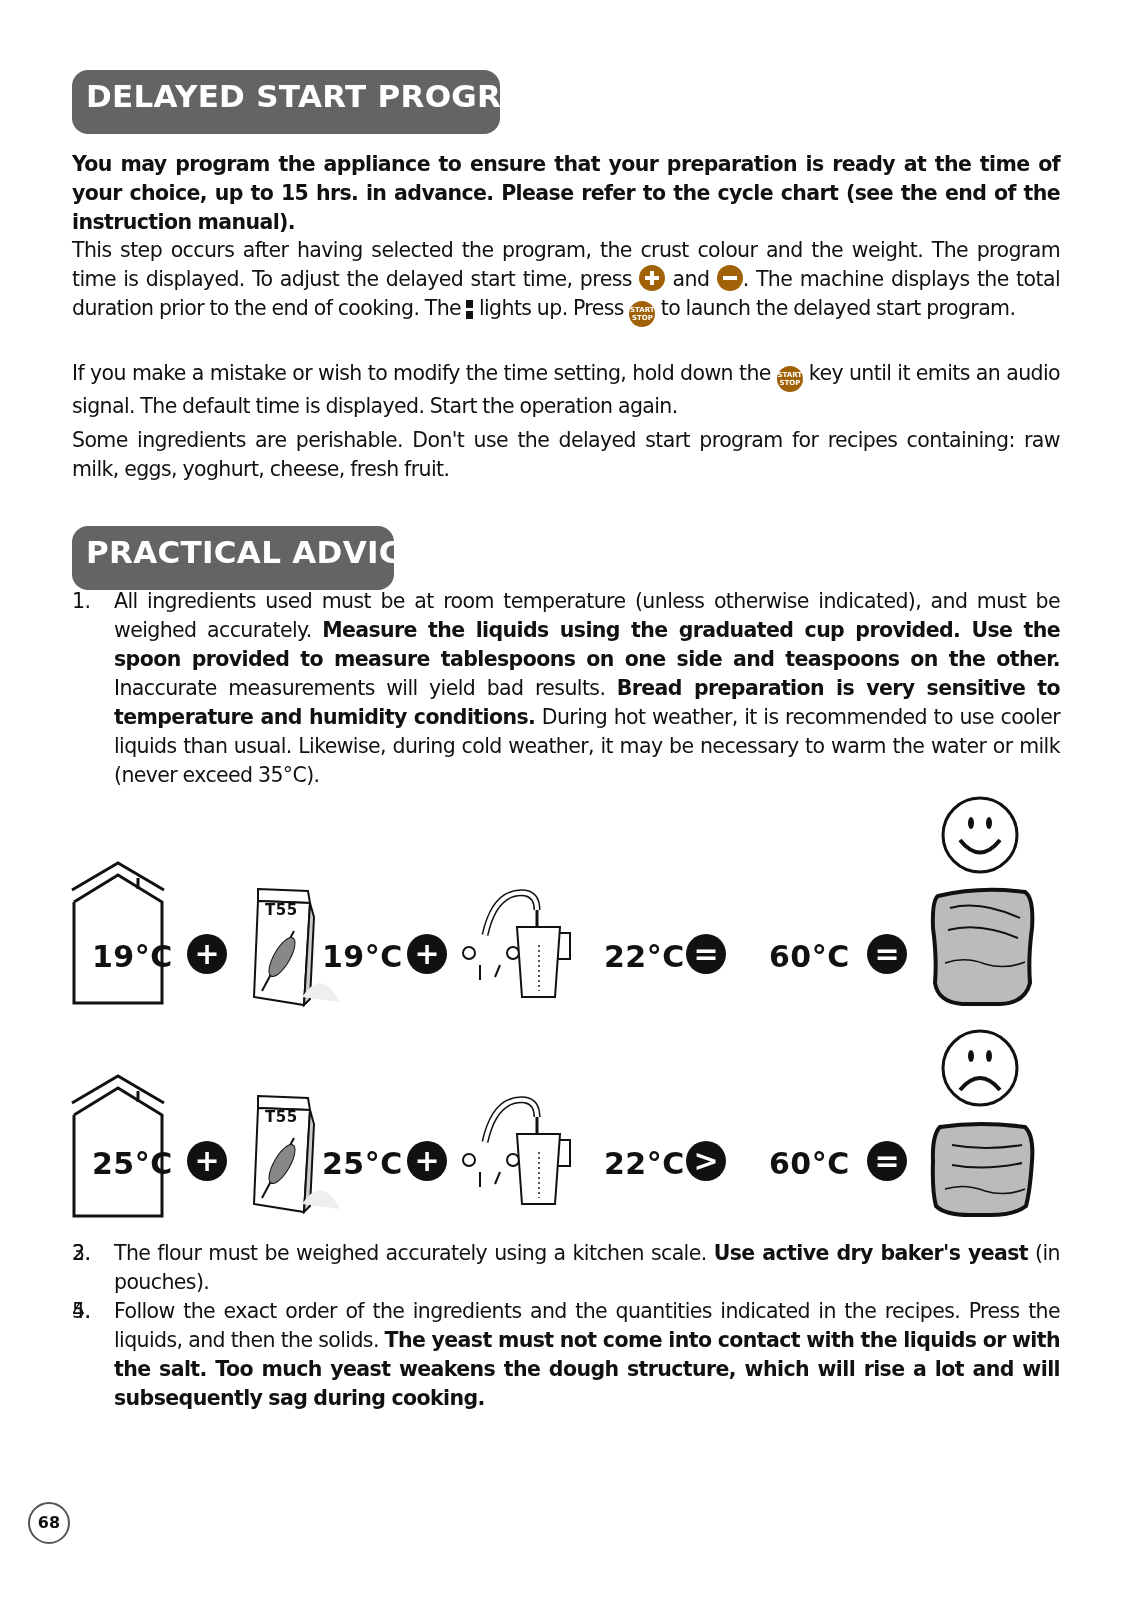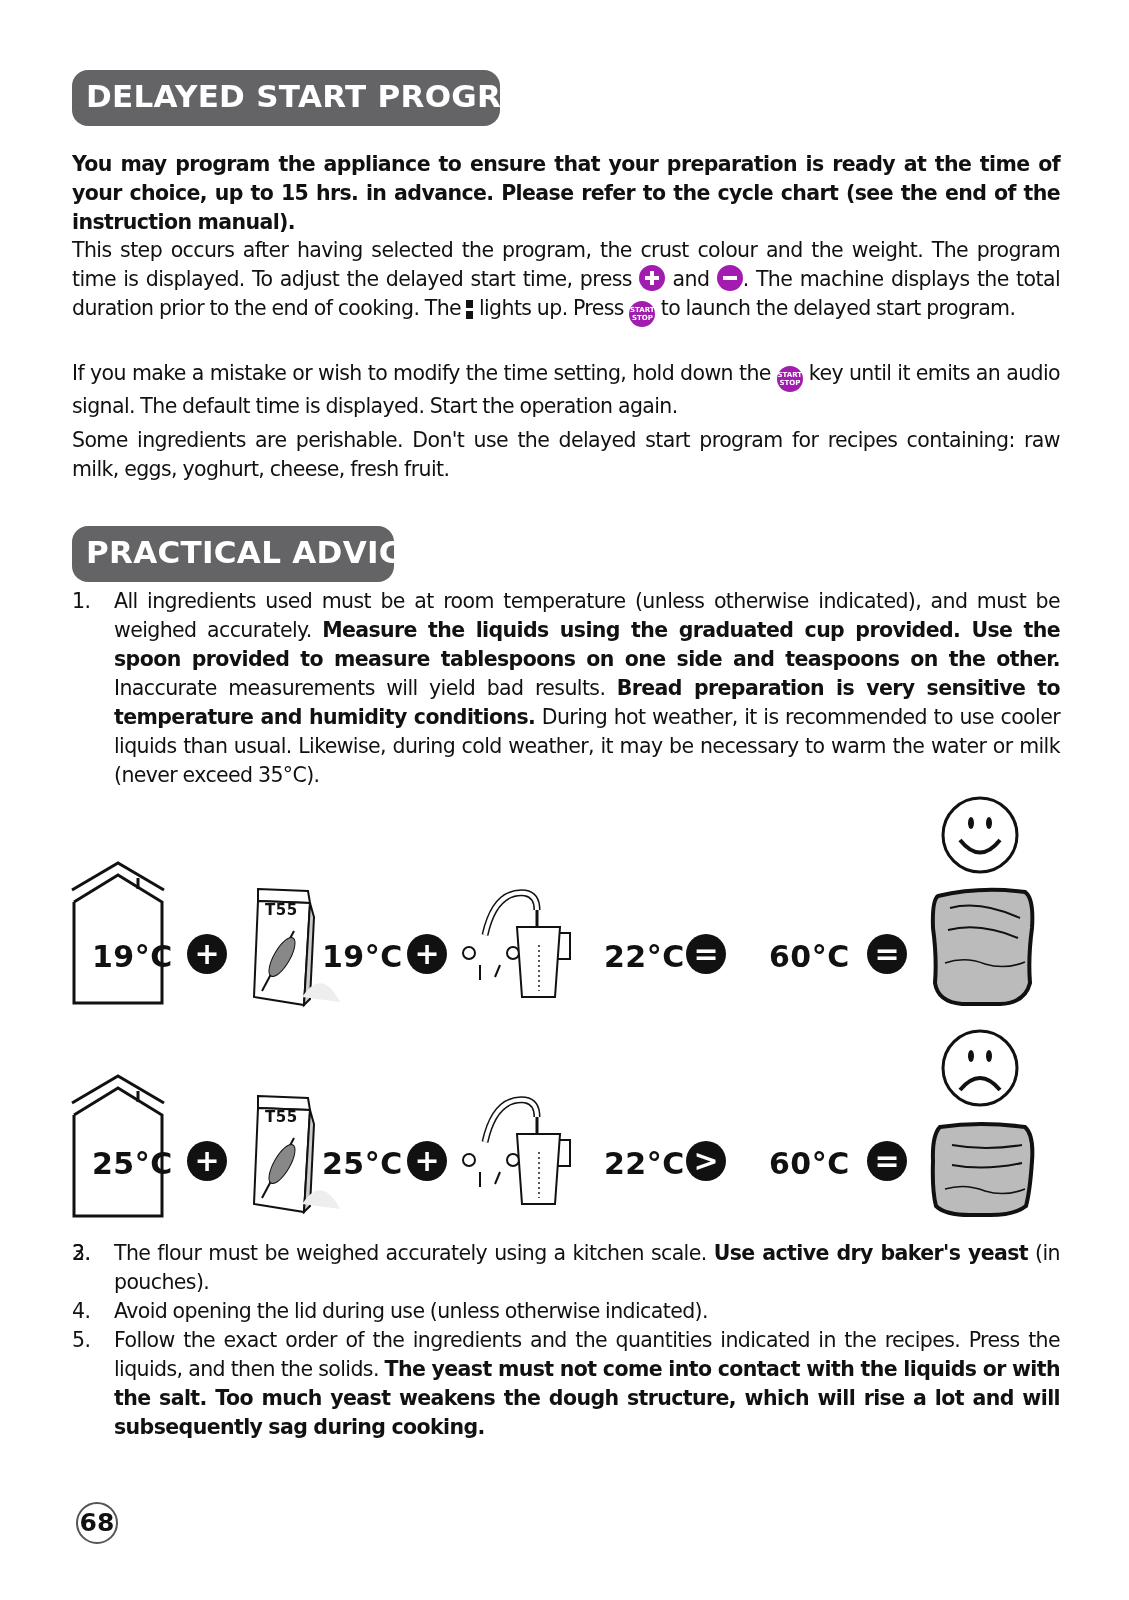--- a/index.html
+++ b/index.html
@@ -9,7 +9,7 @@
     color: #111;
   }
   .section-header {
-    position: absolute; left: 72px; height: 56px; background: #646466;
+    position: absolute; left: 72px; height: 64px; background: #646466;
     border-radius: 16px; color: #fff; font-weight: bold; font-size: 31px;
     line-height: 52px; padding: 0 14px; letter-spacing: 0.3px;
     font-family: "DejaVu Sans", sans-serif; transform-origin: left center;

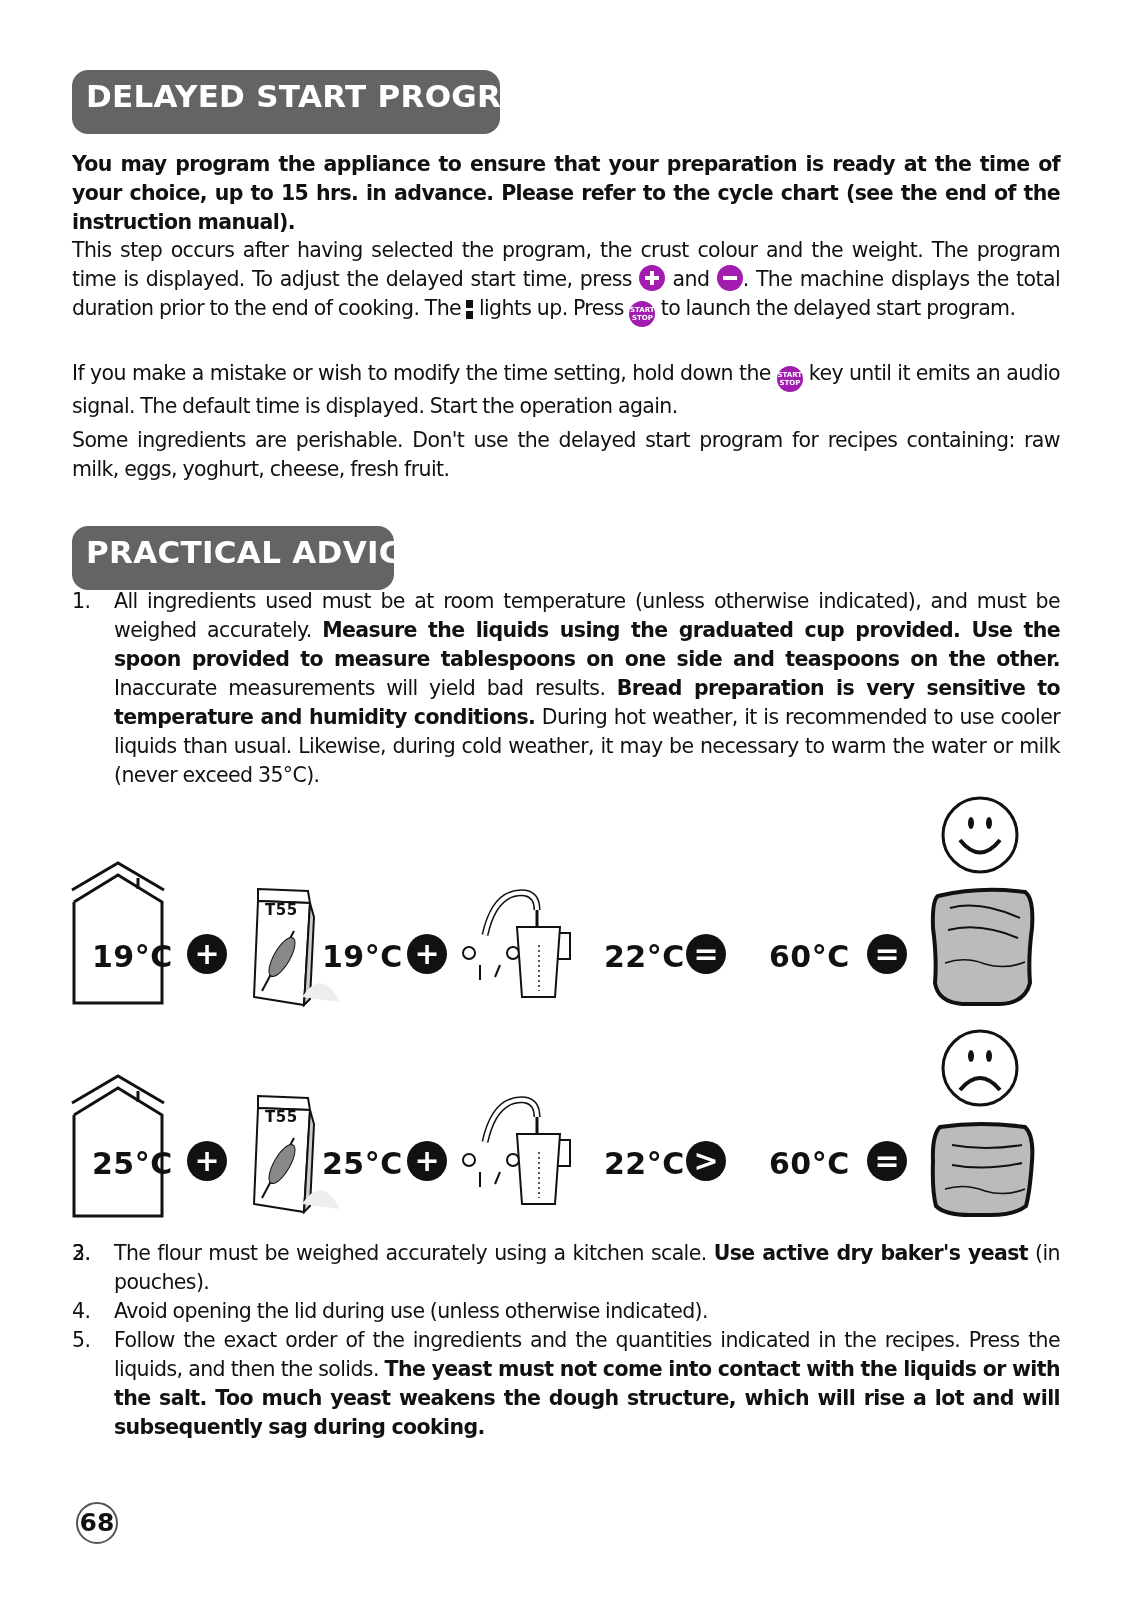--- a/index.html
+++ b/index.html
@@ -23,7 +23,7 @@
   .text b { font-weight: bold; }
   .inline-icon {
     display: inline-block; vertical-align: -5px; width: 26px; height: 26px;
-    border-radius: 50%; background: #a21caf; color: #fff; text-align: center;
+    border-radius: 50%; background: #a16207; color: #fff; text-align: center;
     position: relative;
   }
   .inline-icon.plus::before, .inline-icon.plus::after,

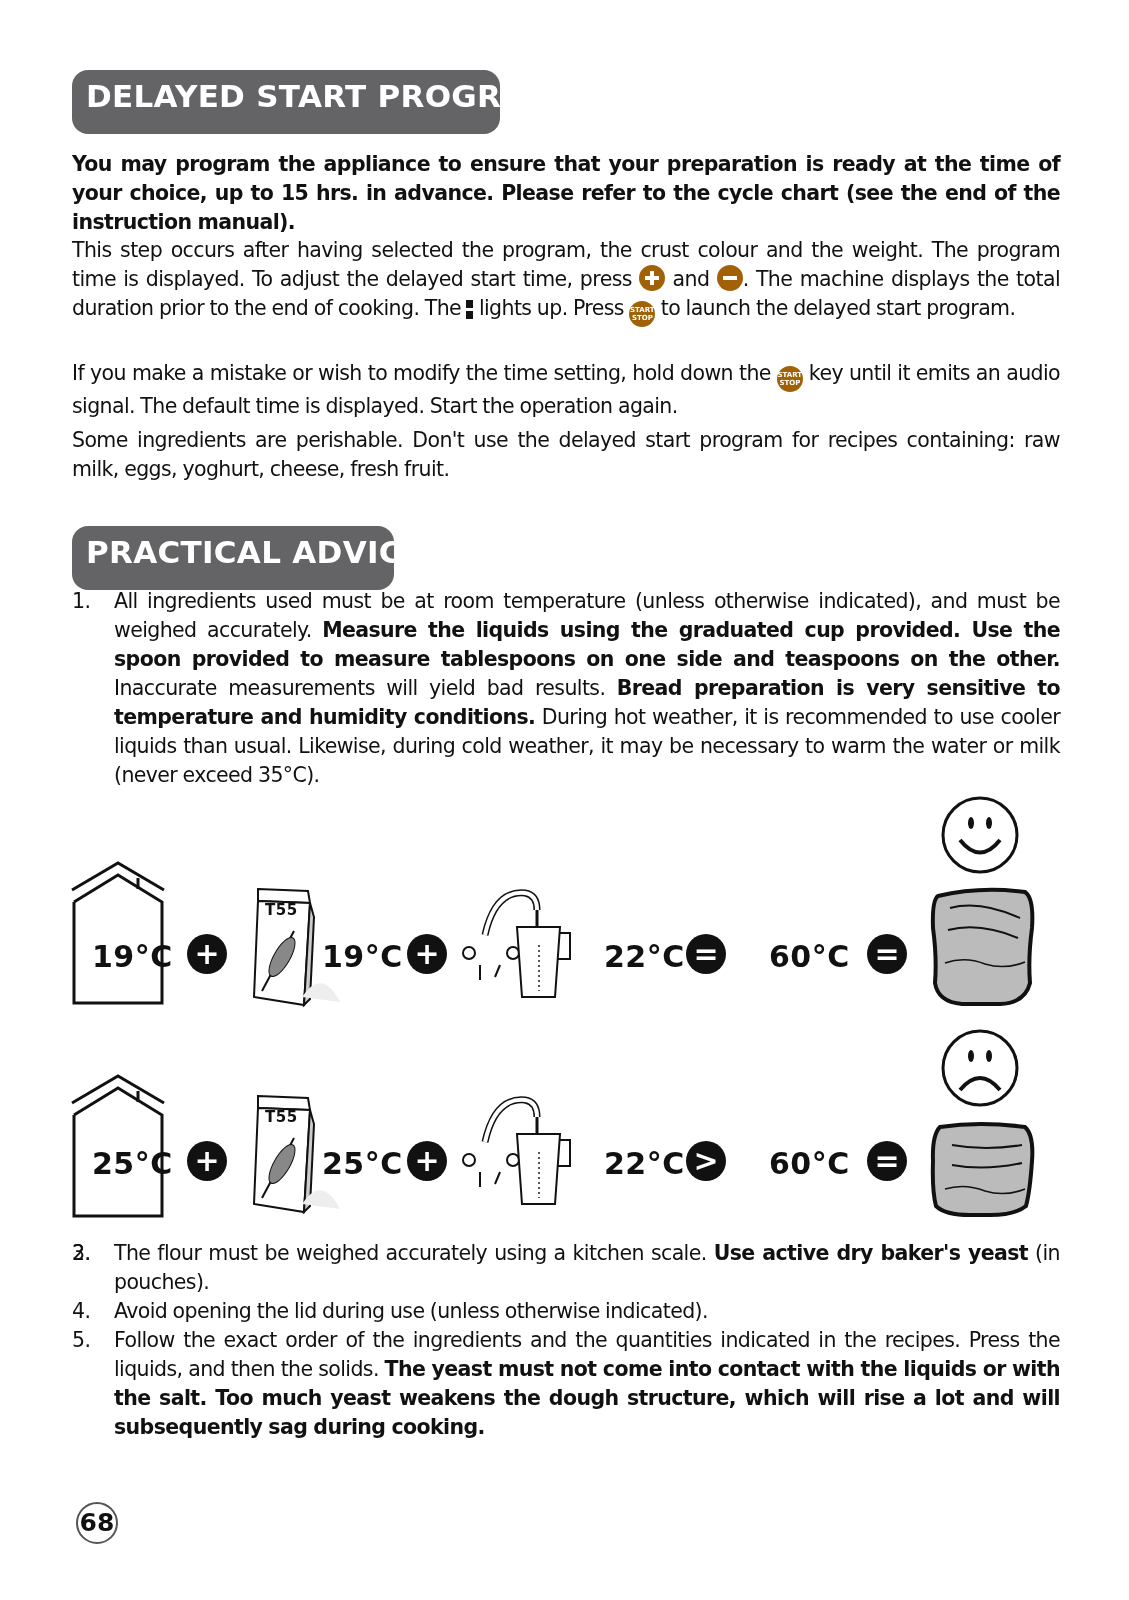--- a/index.html
+++ b/index.html
@@ -195,7 +195,6 @@
   </div>
   <div class="list-item">
     <span class="list-num">4.</span>
-    <span>Avoid opening the lid during use (unless otherwise indicated).</span>
   </div>
   <div class="list-item">
     <span class="list-num">5.</span>

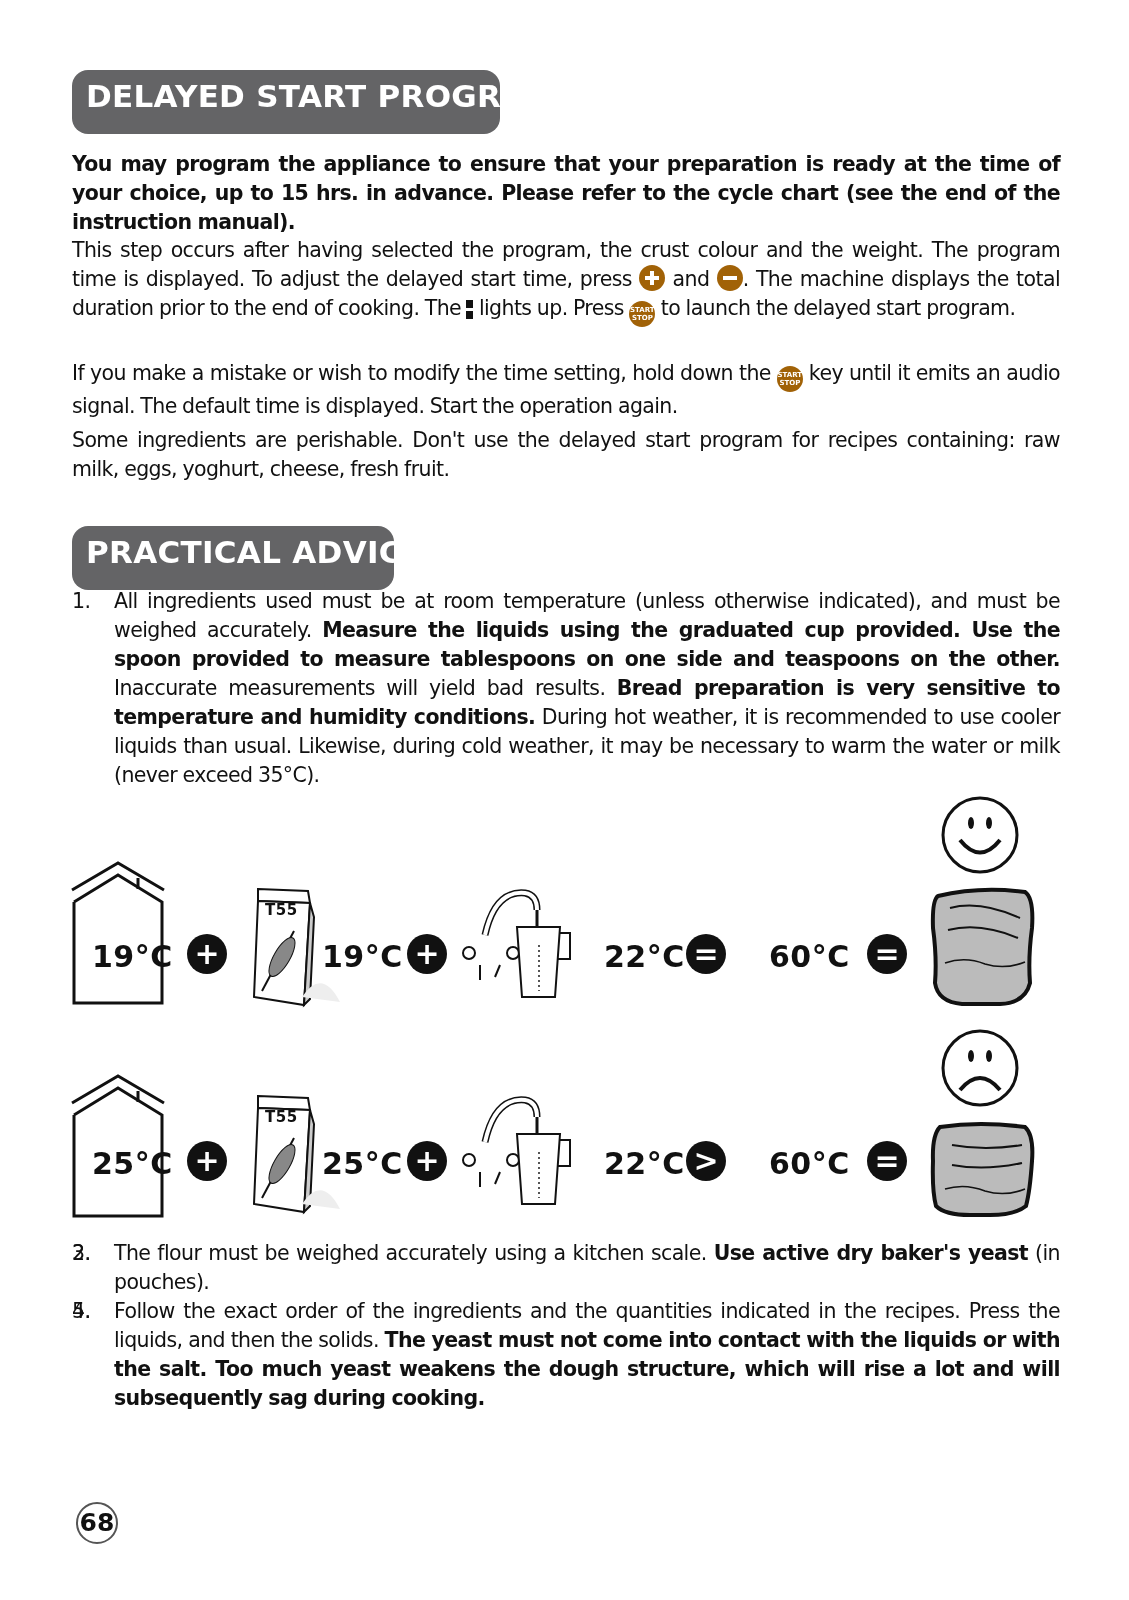--- a/index.html
+++ b/index.html
@@ -47,9 +47,8 @@
   }
   .page-num {
     position: absolute; left: 28px; top: 1502px; width: 38px; height: 38px; border: 2px solid #555;
-    border-radius: 50%; text-align: center; line-height: 38px; font-weight: bold; font-size: 25px;
+    border-radius: 50%; text-align: center; line-height: 38px; font-weight: bold; font-size: 16px;
     font-family: "DejaVu Sans", sans-serif;
-    margin-left: 48px;
   }
   svg { position: absolute; overflow: visible; }
 </style>

